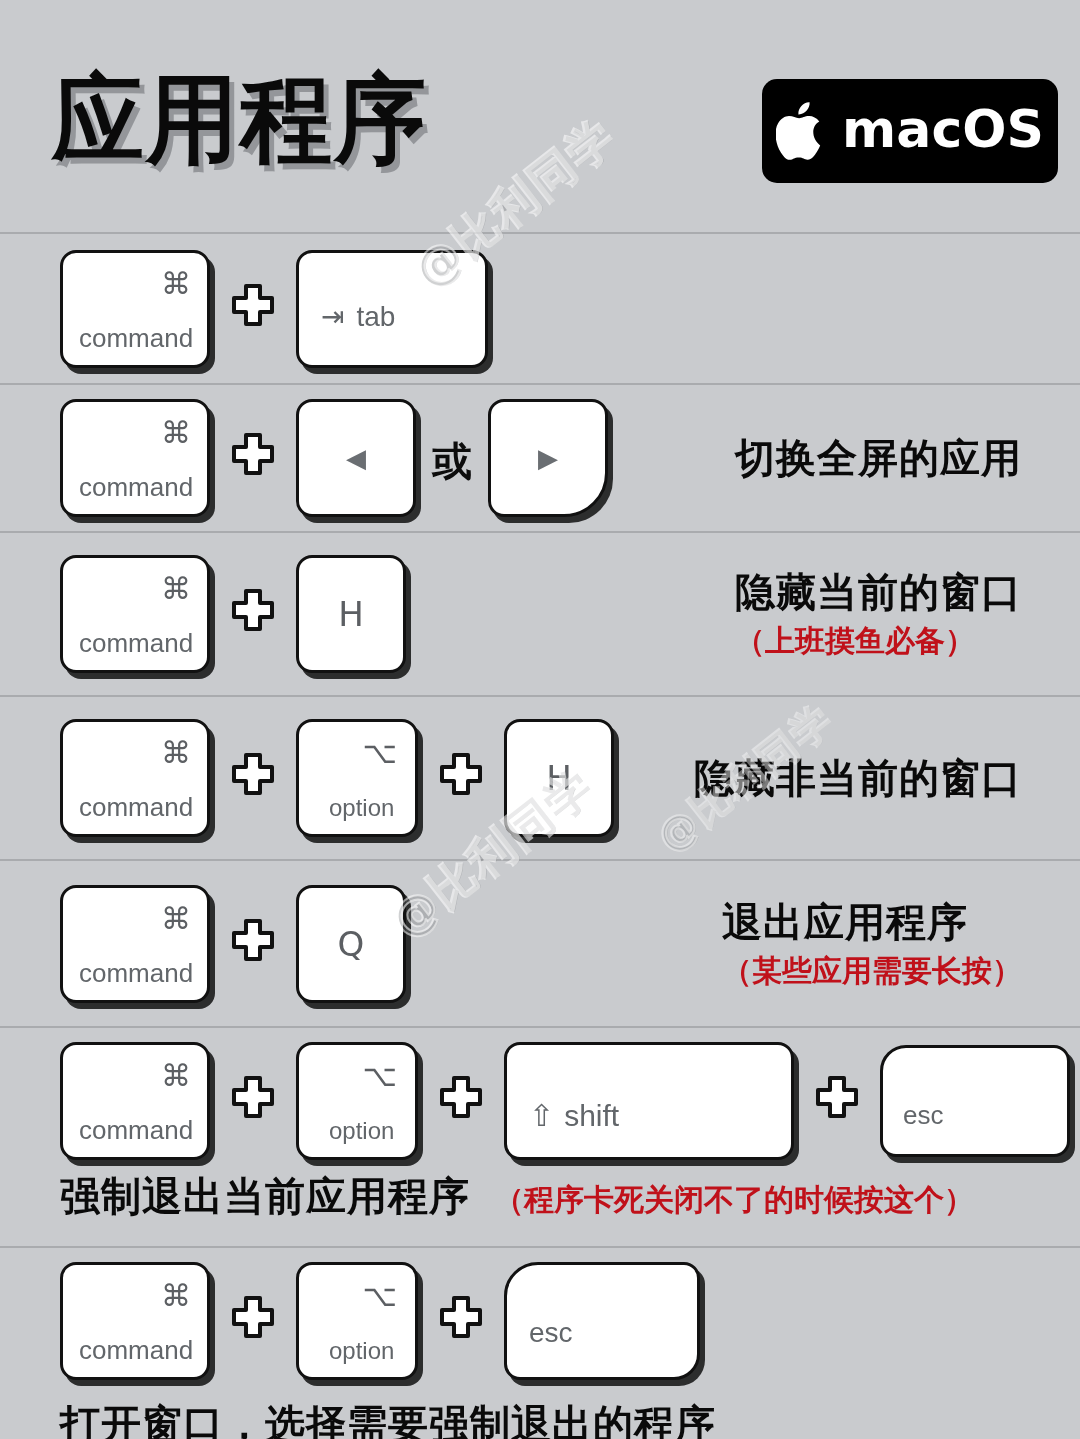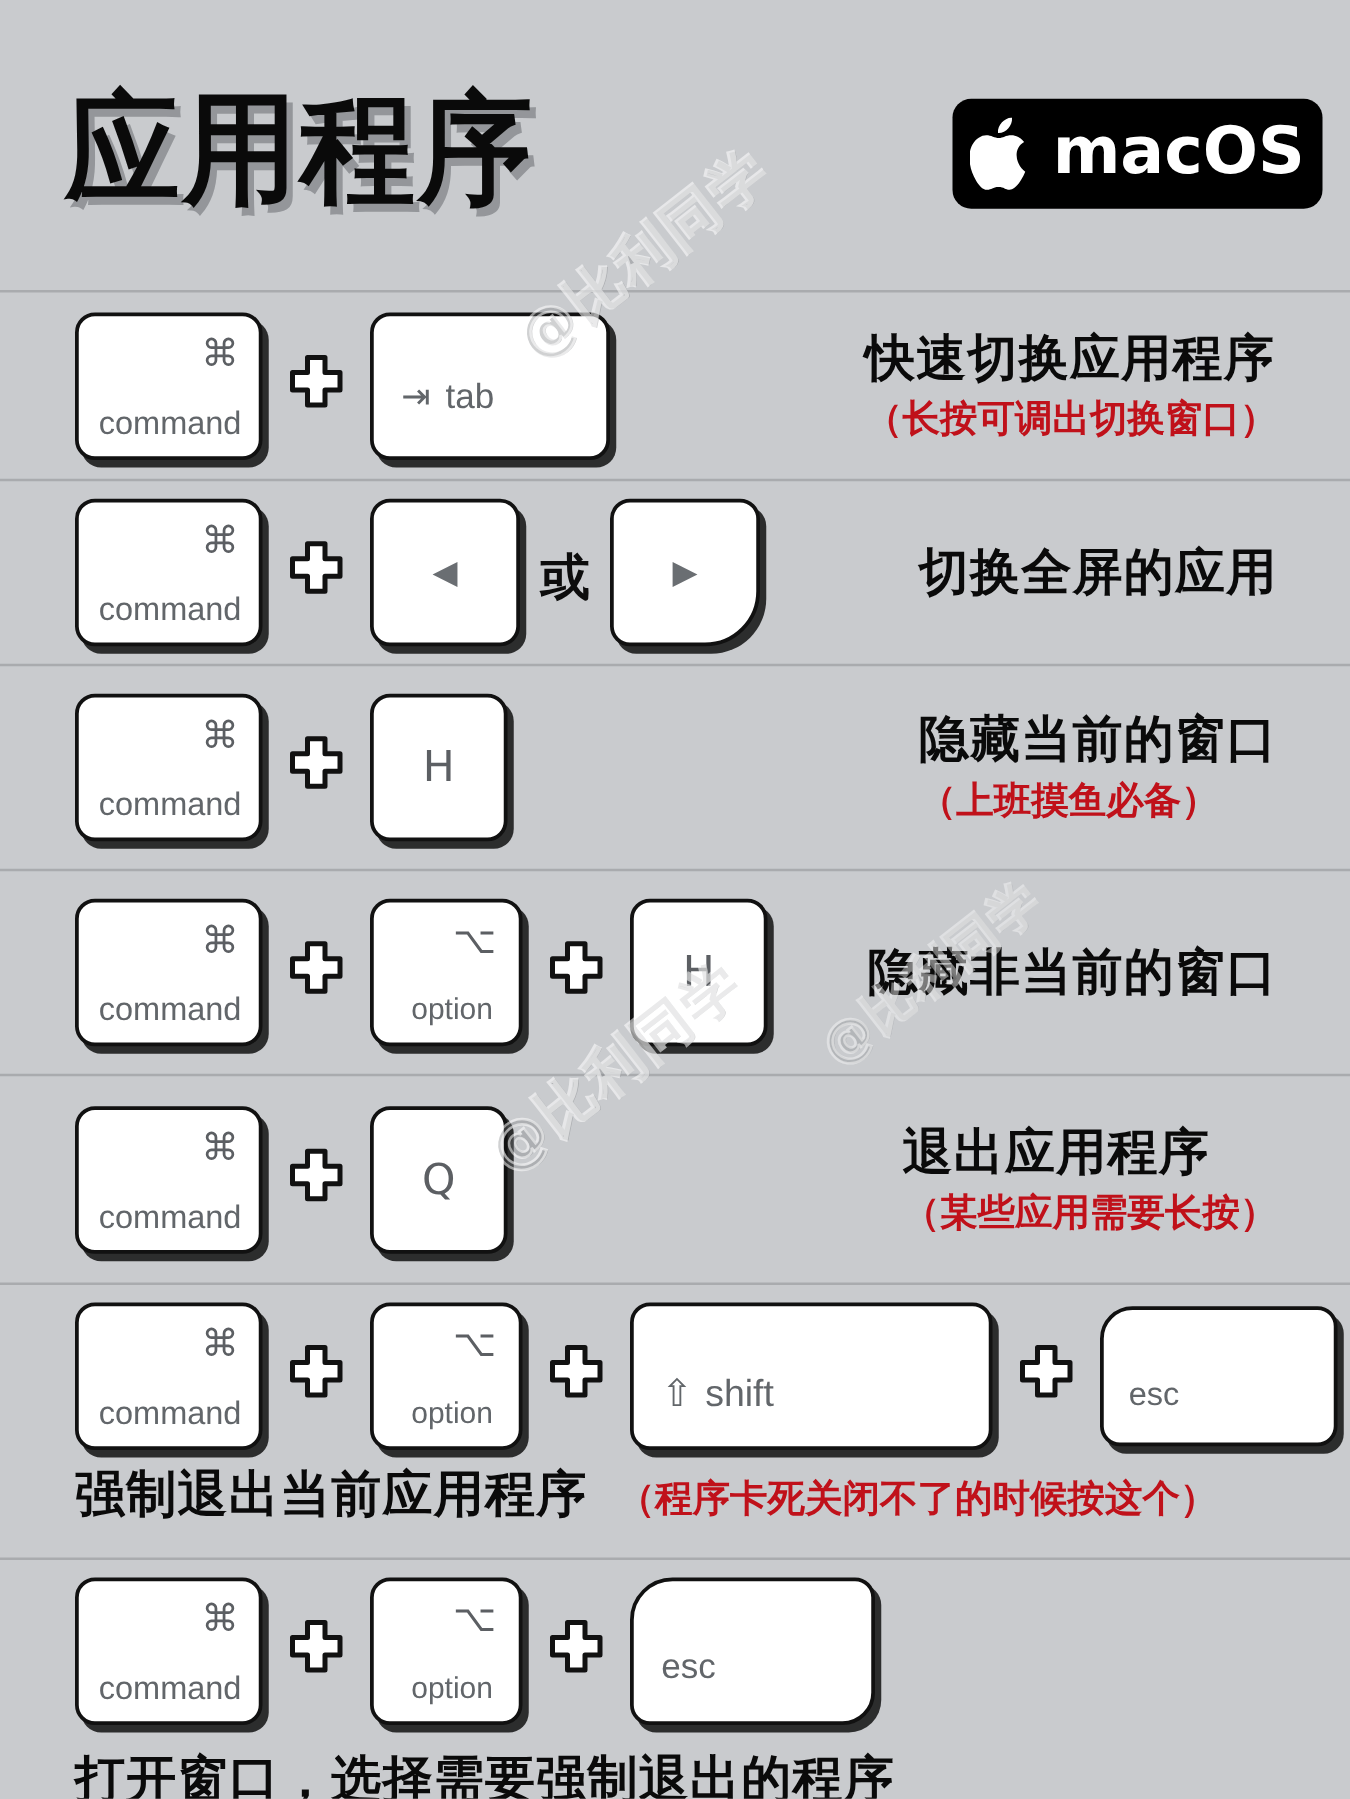--- a/index.html
+++ b/index.html
@@ -60,7 +60,7 @@
     right: 22px;
     top: 38px;
     width: 296px;
-    height: 88px;
+    height: 104px;
     background: #000;
     border-radius: 15px;
     display: flex;

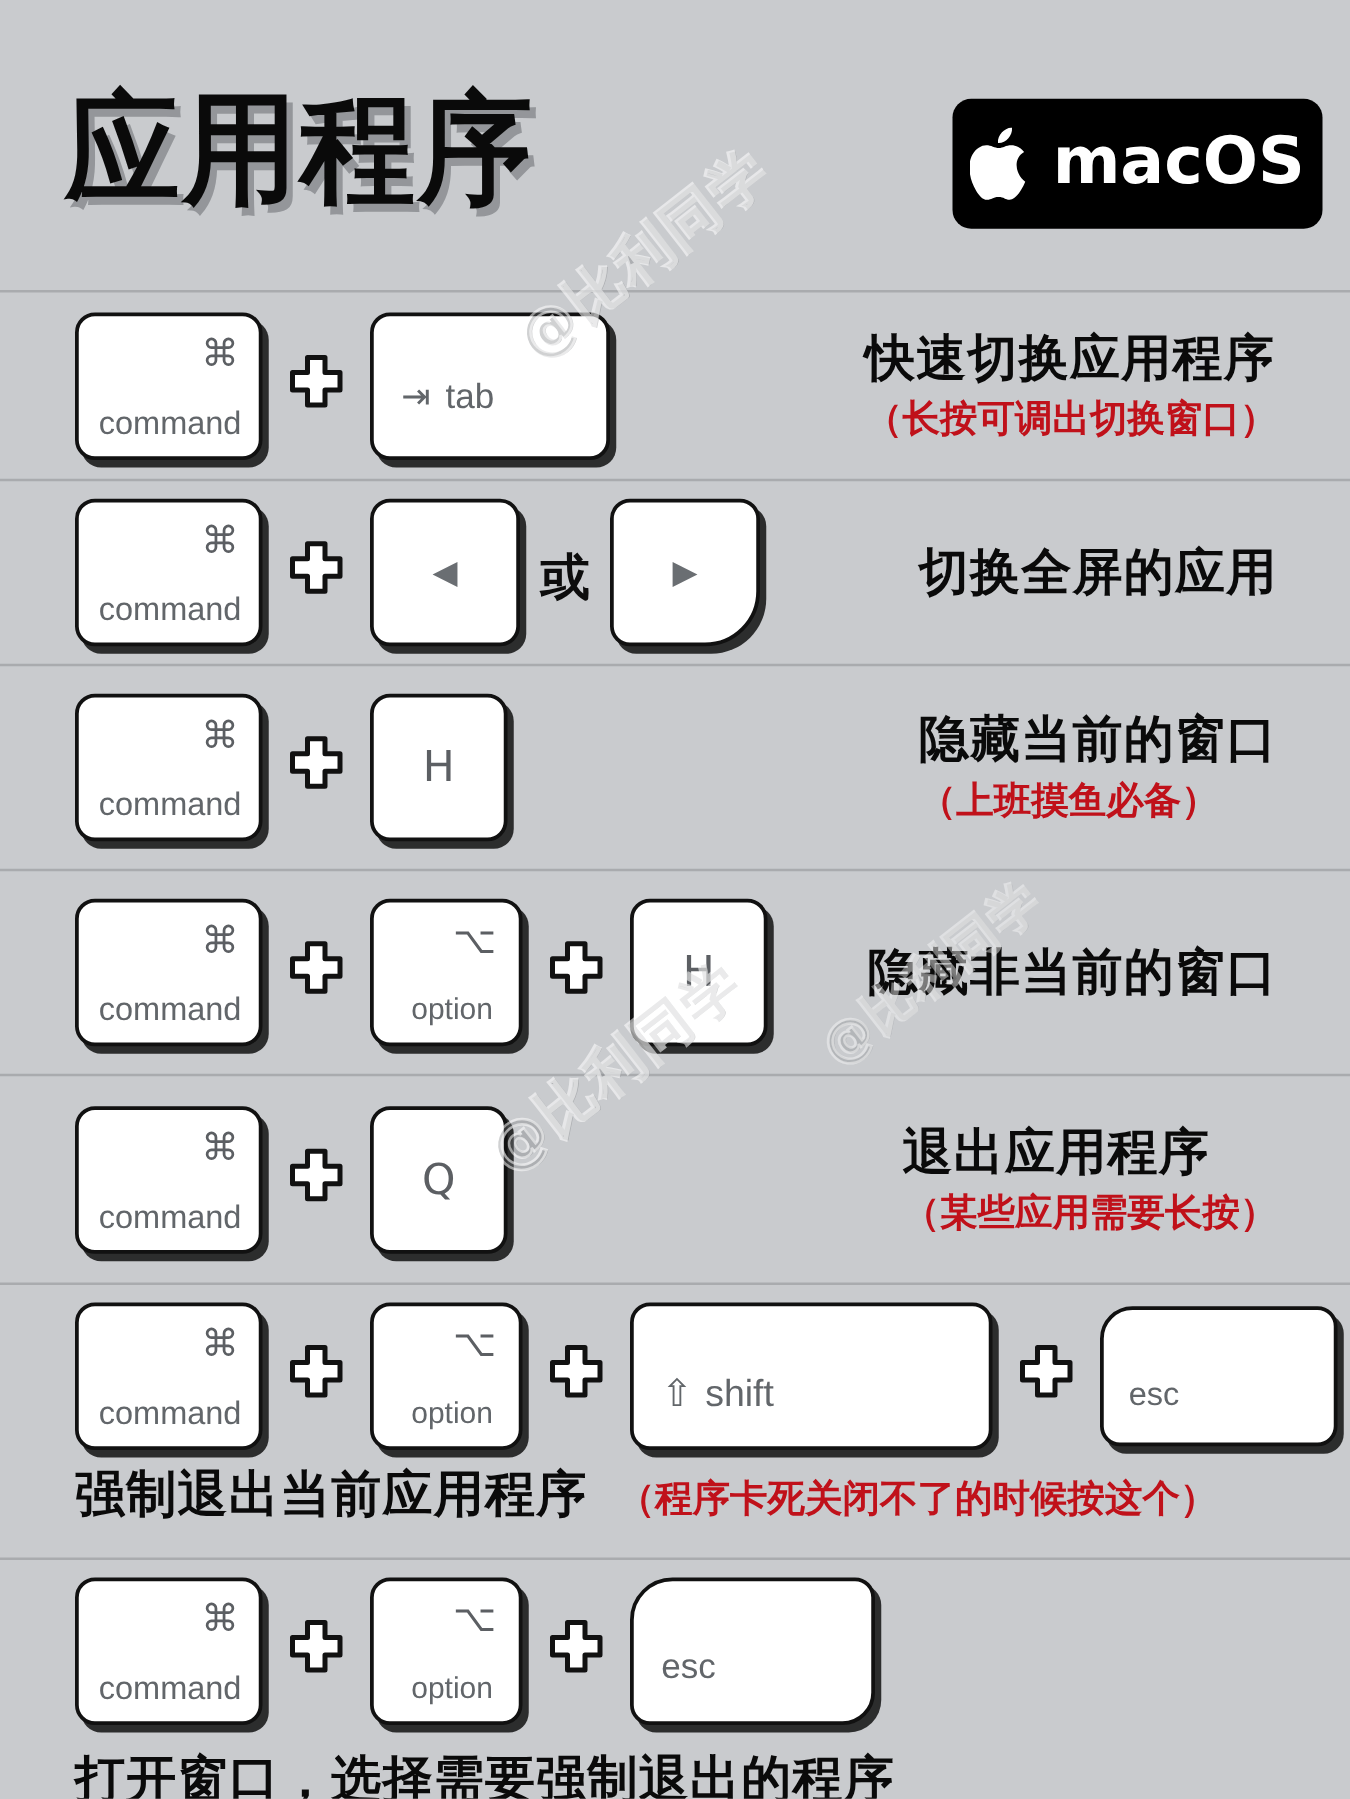--- a/index.html
+++ b/index.html
@@ -282,10 +282,6 @@
 
       </div>
 
-      <div class="desc desc-right">
-        <div class="desc-main">快速切换应用程序</div>
-        <div class="desc-sub">（长按可调出切换窗口）</div>
-      </div>
     </div>
   </div>
 

